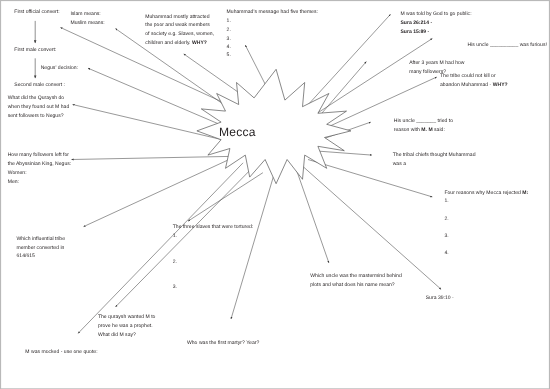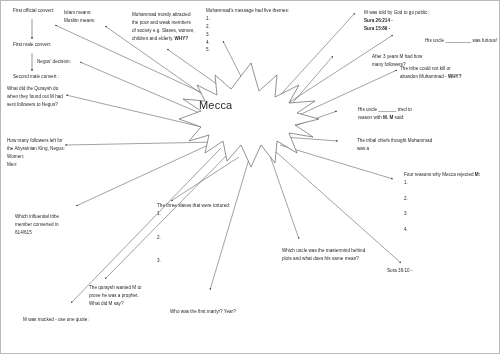--- a/index.html
+++ b/index.html
@@ -44,6 +44,7 @@
     font-size:11px;
     color:#231f20;
     letter-spacing:0.2px;
+    margin-top:16px;
   }
 </style>
 </head>

